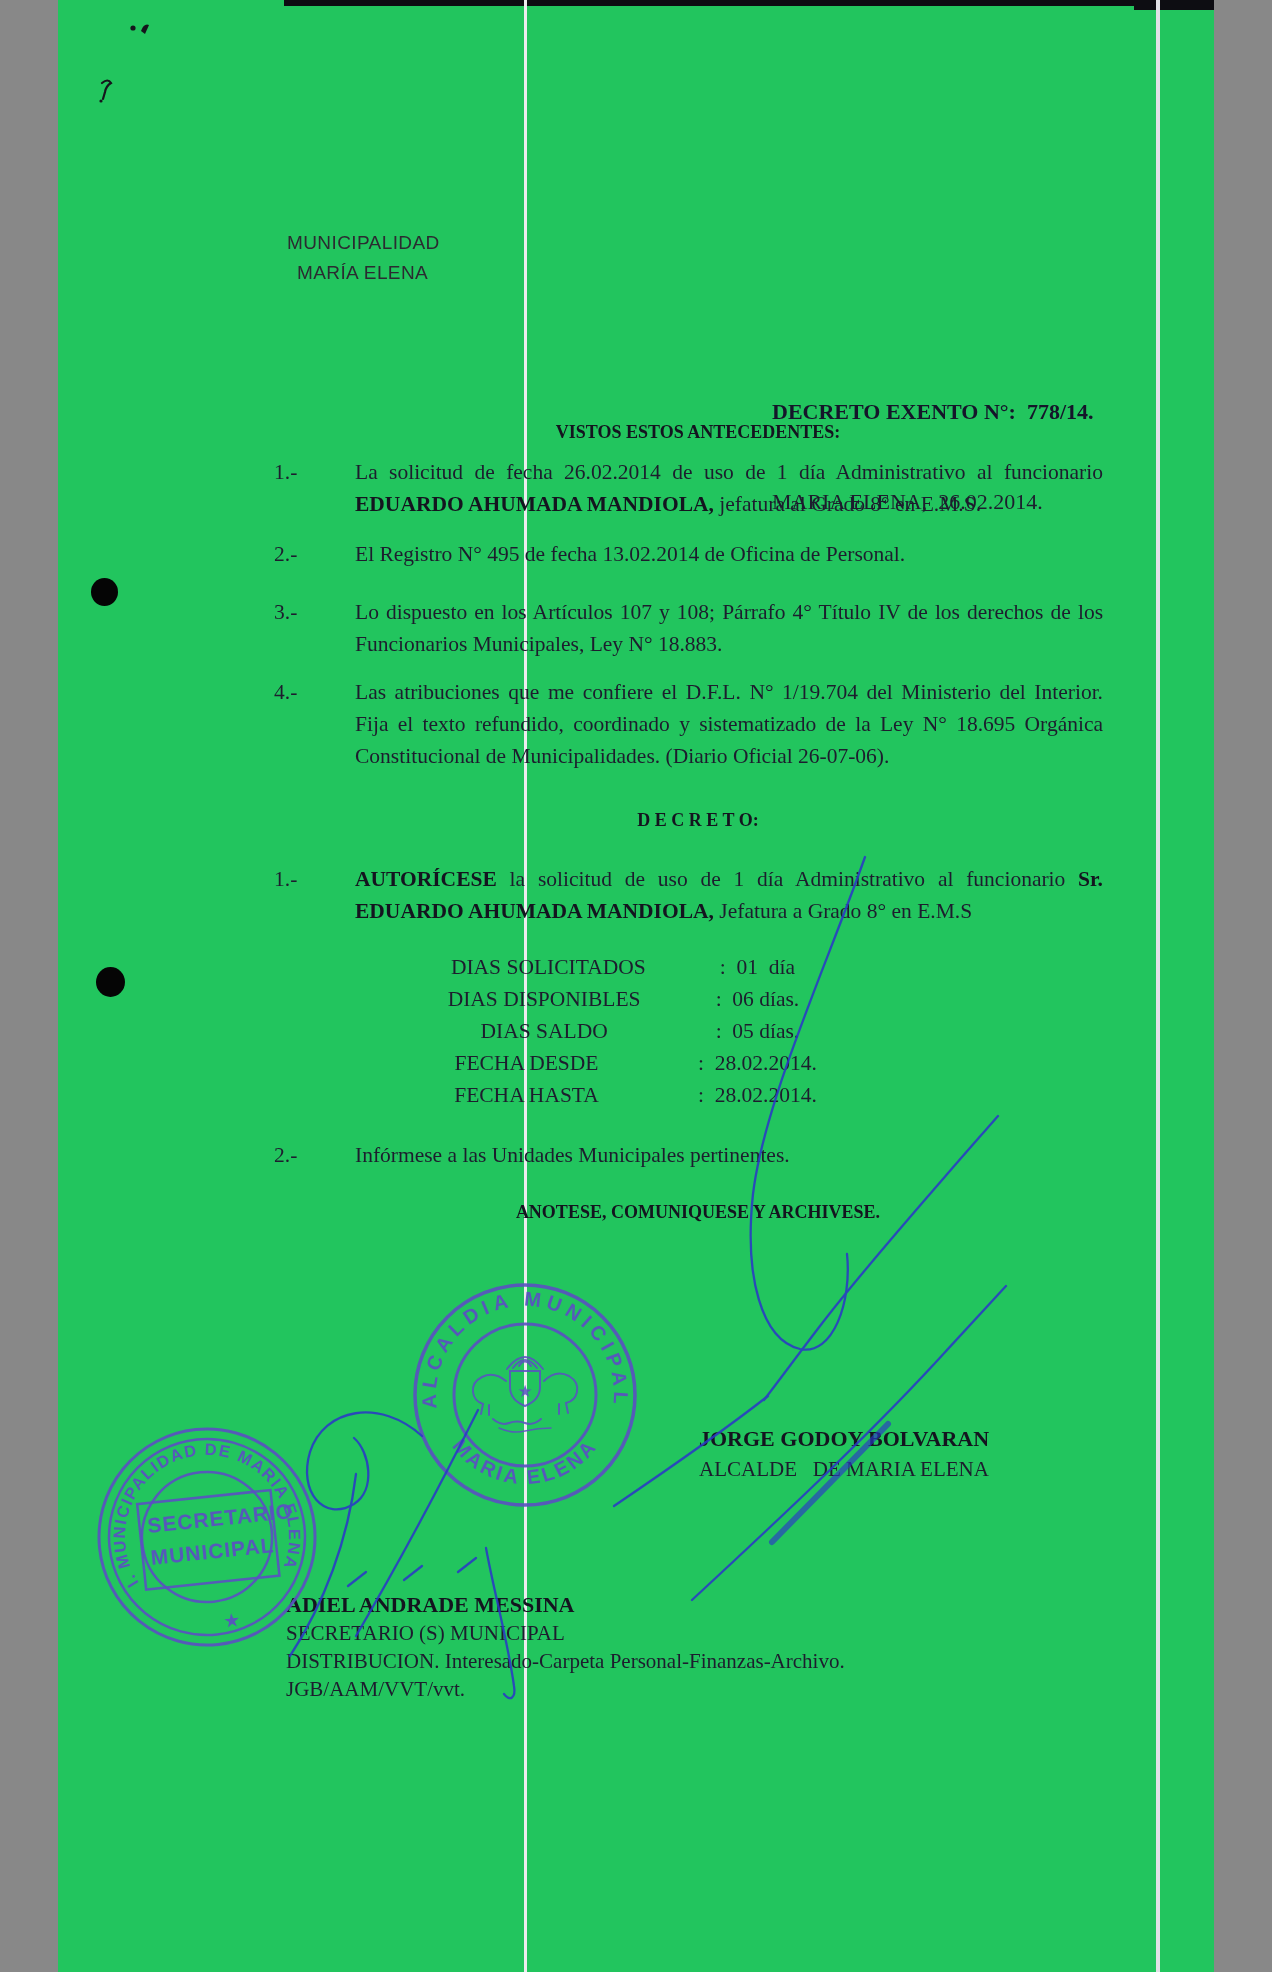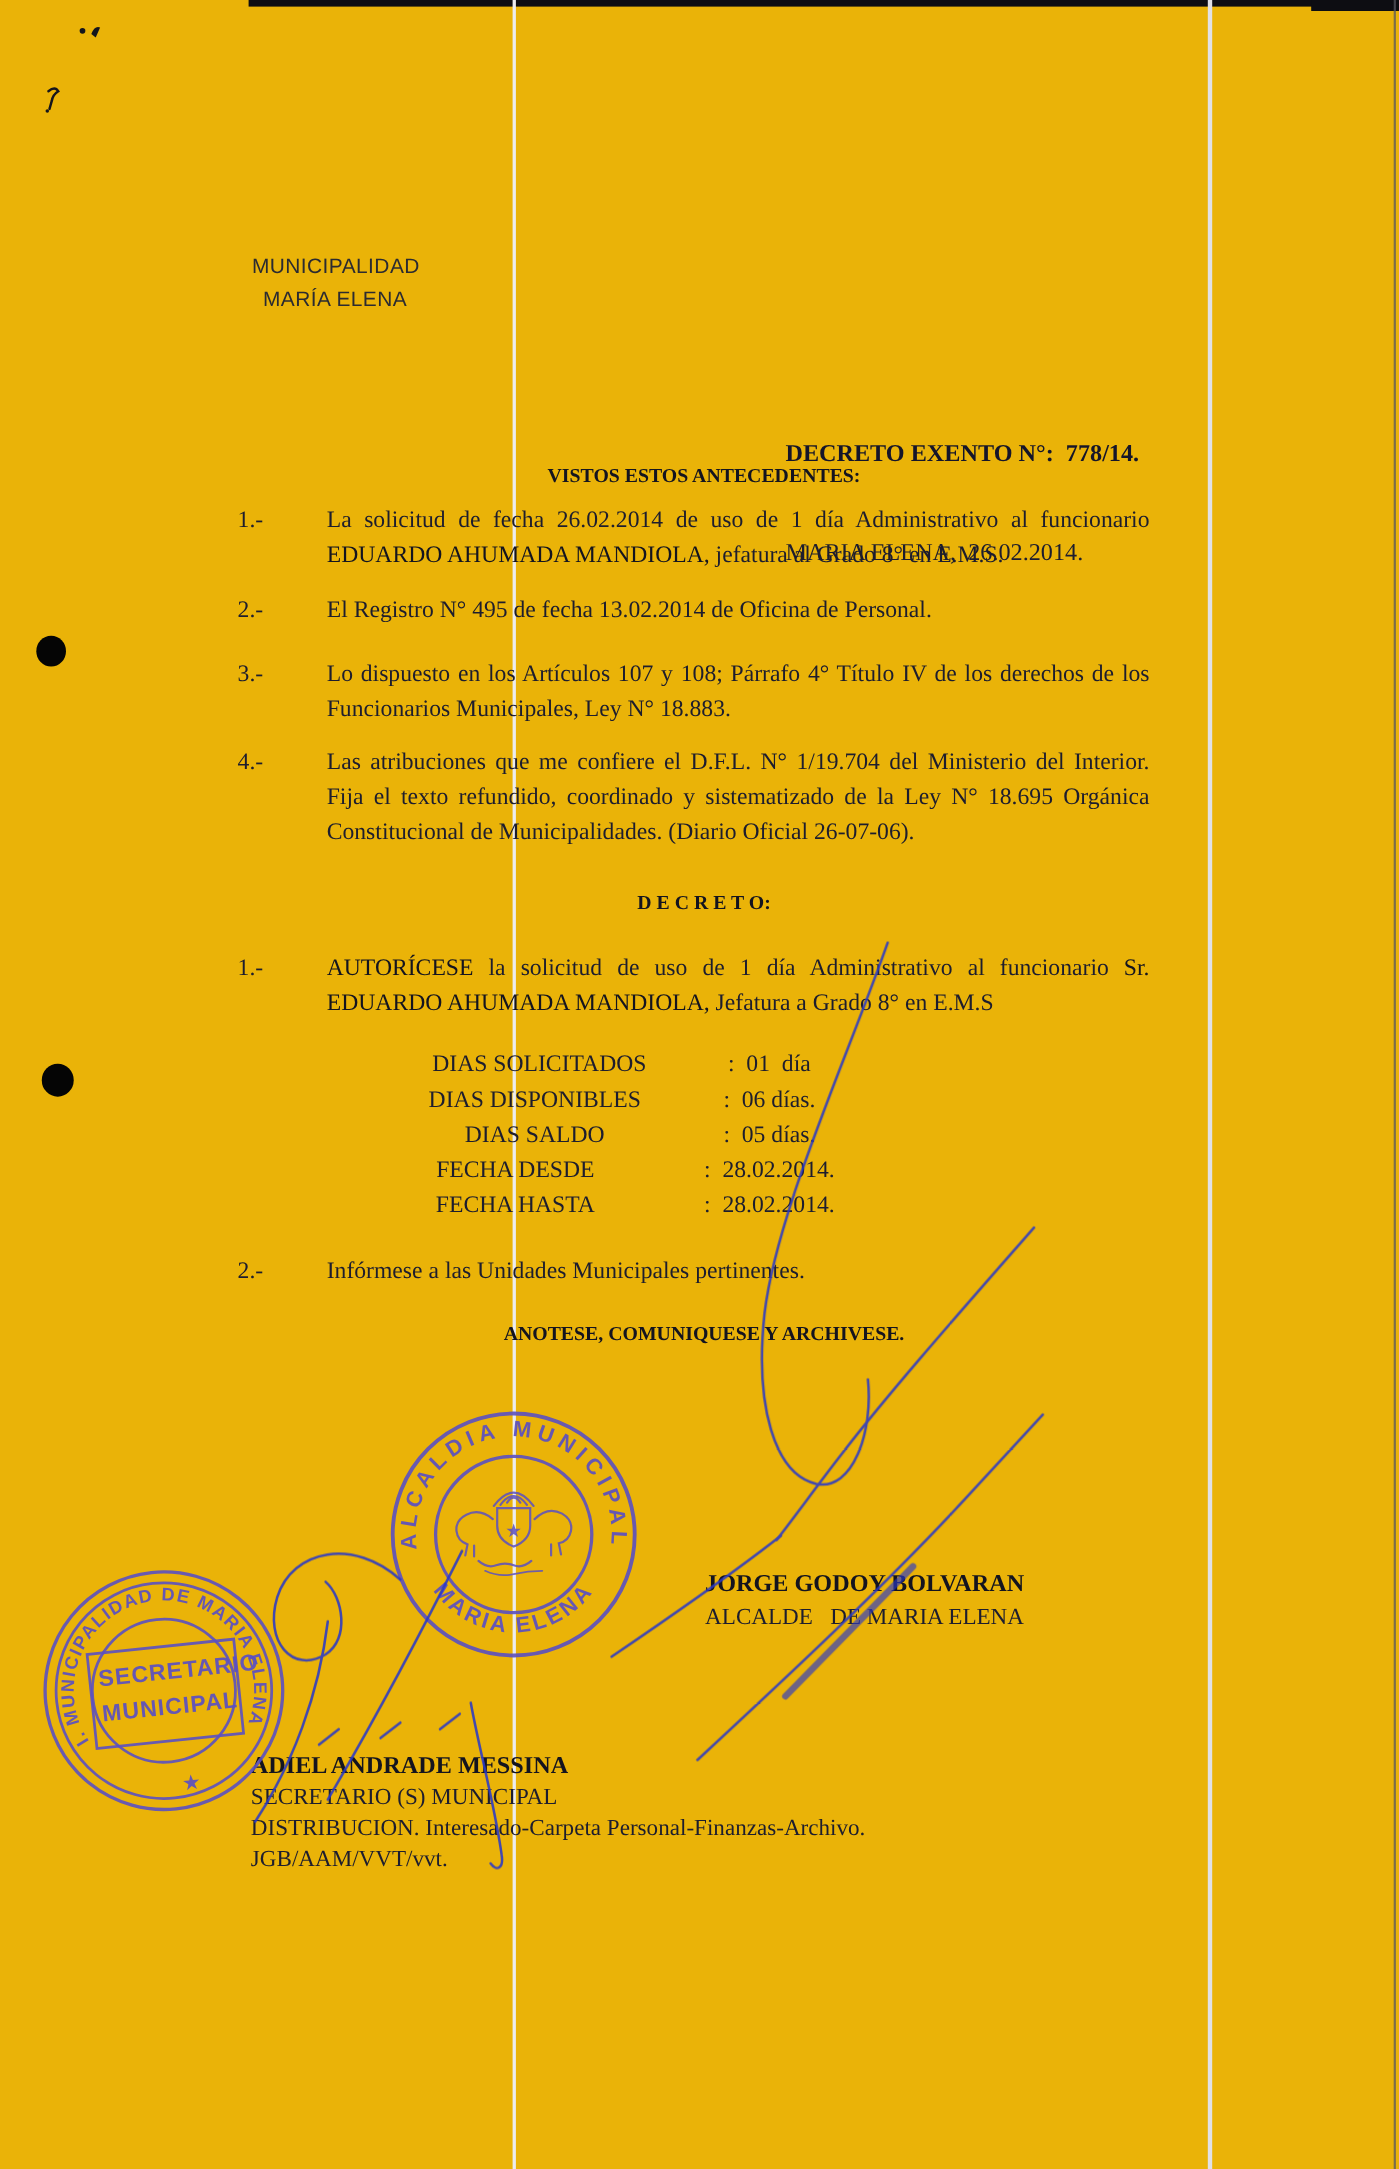--- a/index.html
+++ b/index.html
@@ -4,8 +4,8 @@
 <style>
   html,body{margin:0;padding:0;background:#888;}
   .page{
-    position:relative;width:1272px;height:1972px;margin:0 auto;
-    background:#eab308;overflow:hidden;
+    position:relative;width:1156px;height:1972px;margin:0 auto;
+    background:#22c55e;overflow:hidden;
     font-family:"Liberation Serif", serif;color:#1d1d2e;
   }
   

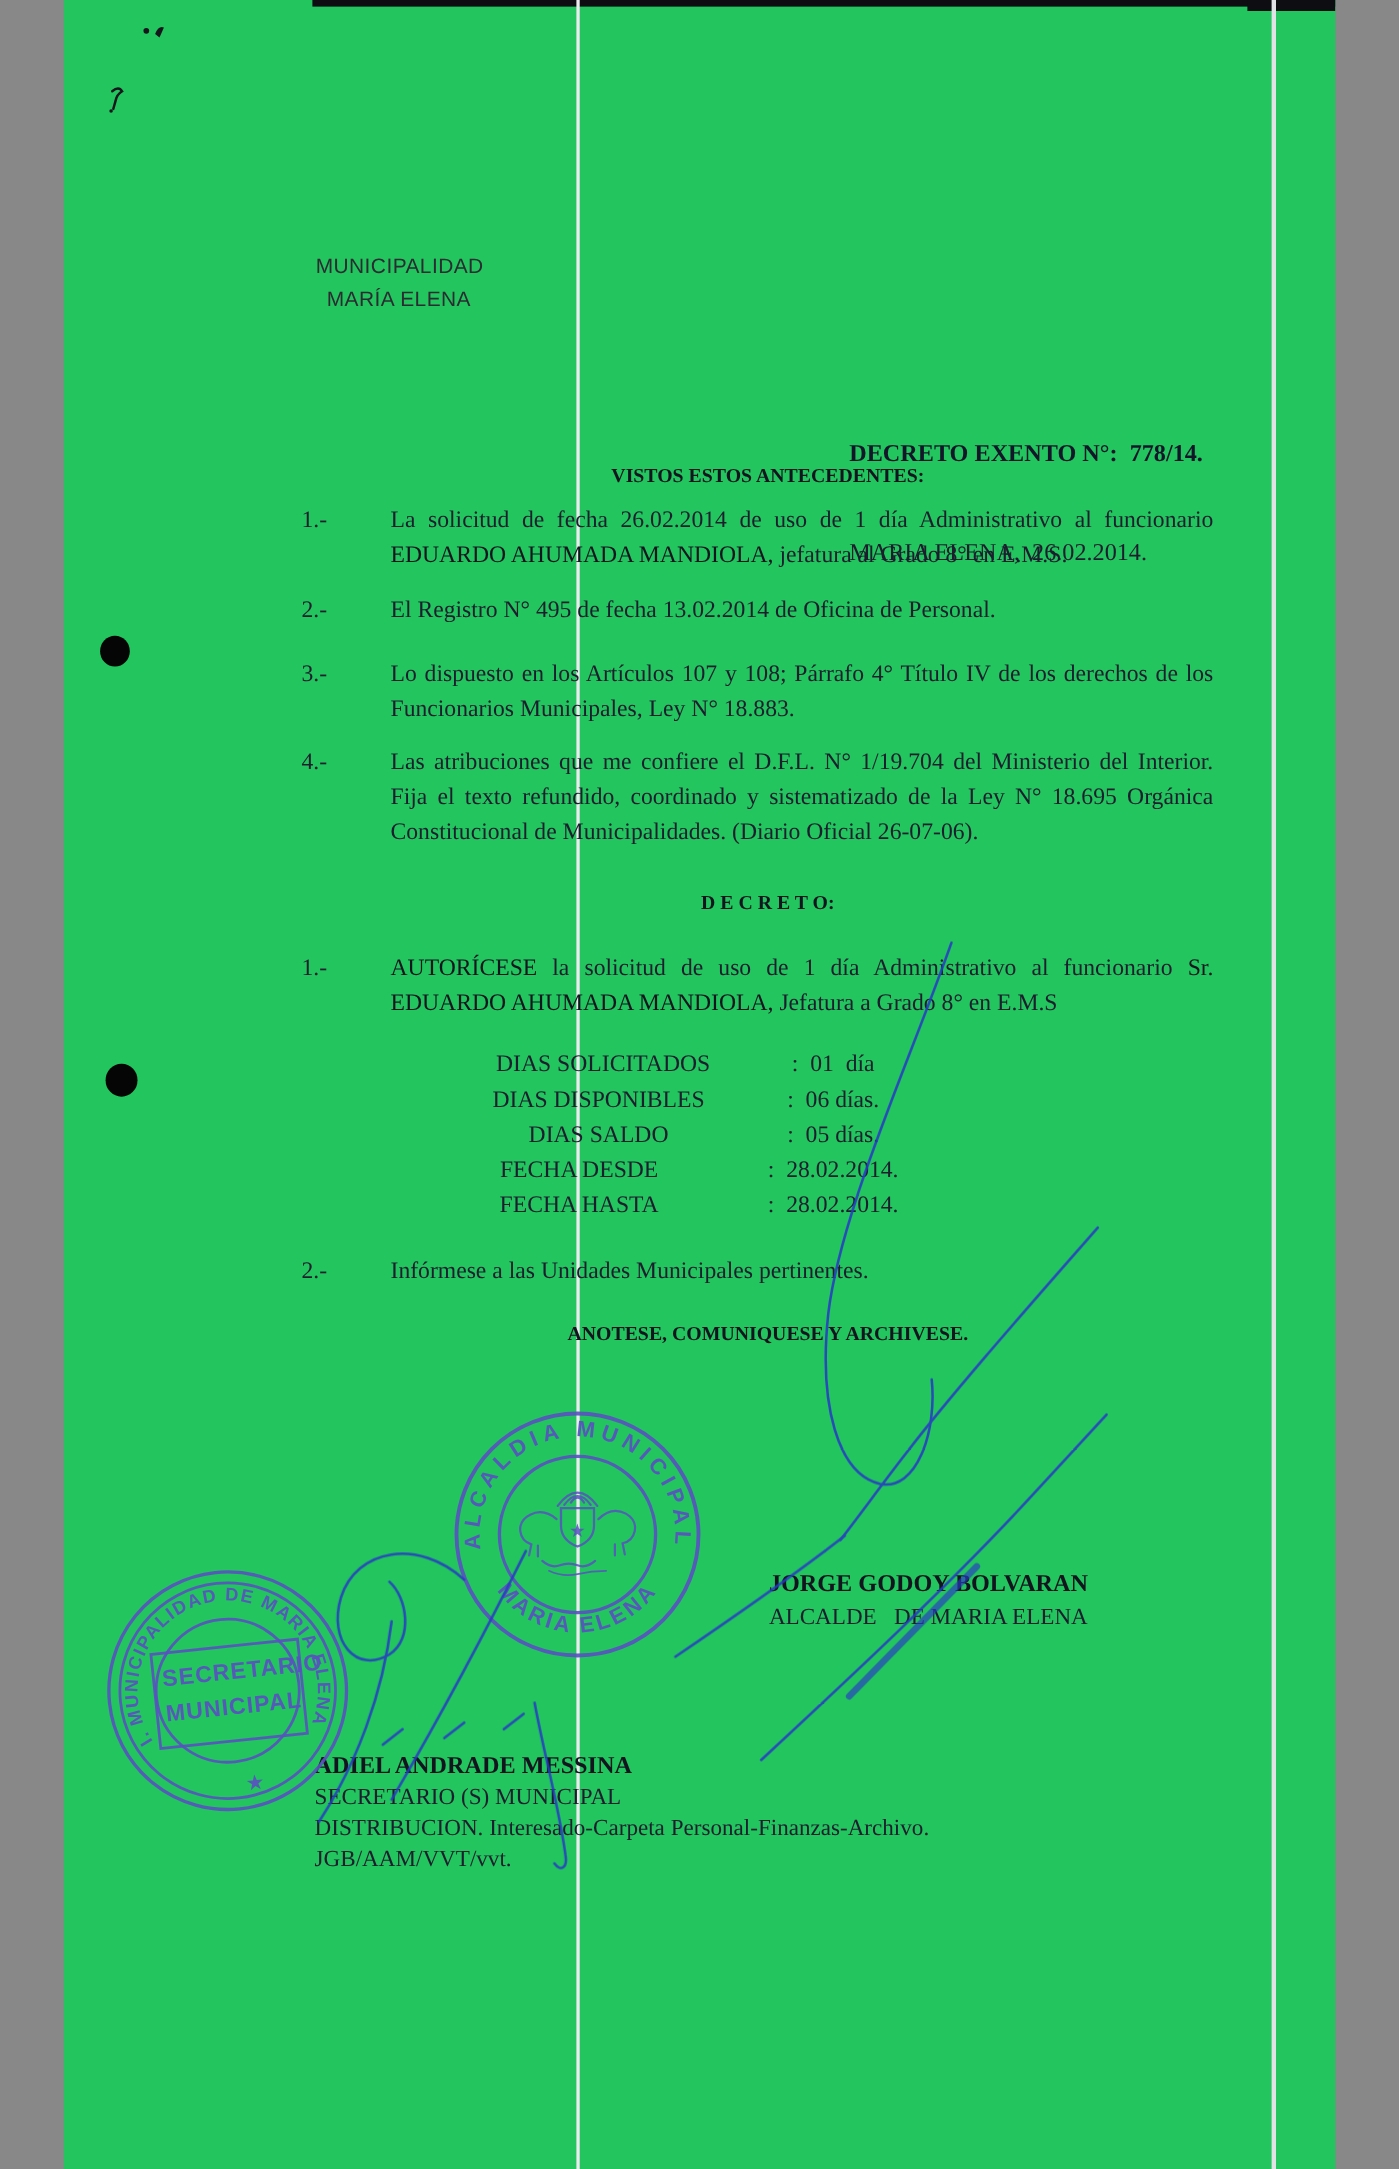--- a/index.html
+++ b/index.html
@@ -38,7 +38,7 @@
   .item{position:absolute;left:216px;width:832px;font-size:21.5px;line-height:32px;}
   .item .num{position:absolute;left:0;top:0;}
   .item .body{margin-left:81px;width:748px;text-align:justify;}
-  .b{font-weight:normal;color:#14141f;}
+  .b{font-weight:bold;color:#14141f;}
 
   .i1{top:456px;} .i2{top:538px;} .i3{top:596px;} .i4{top:676px;}
   .d1{top:863px;} .d2{top:1139px;}

